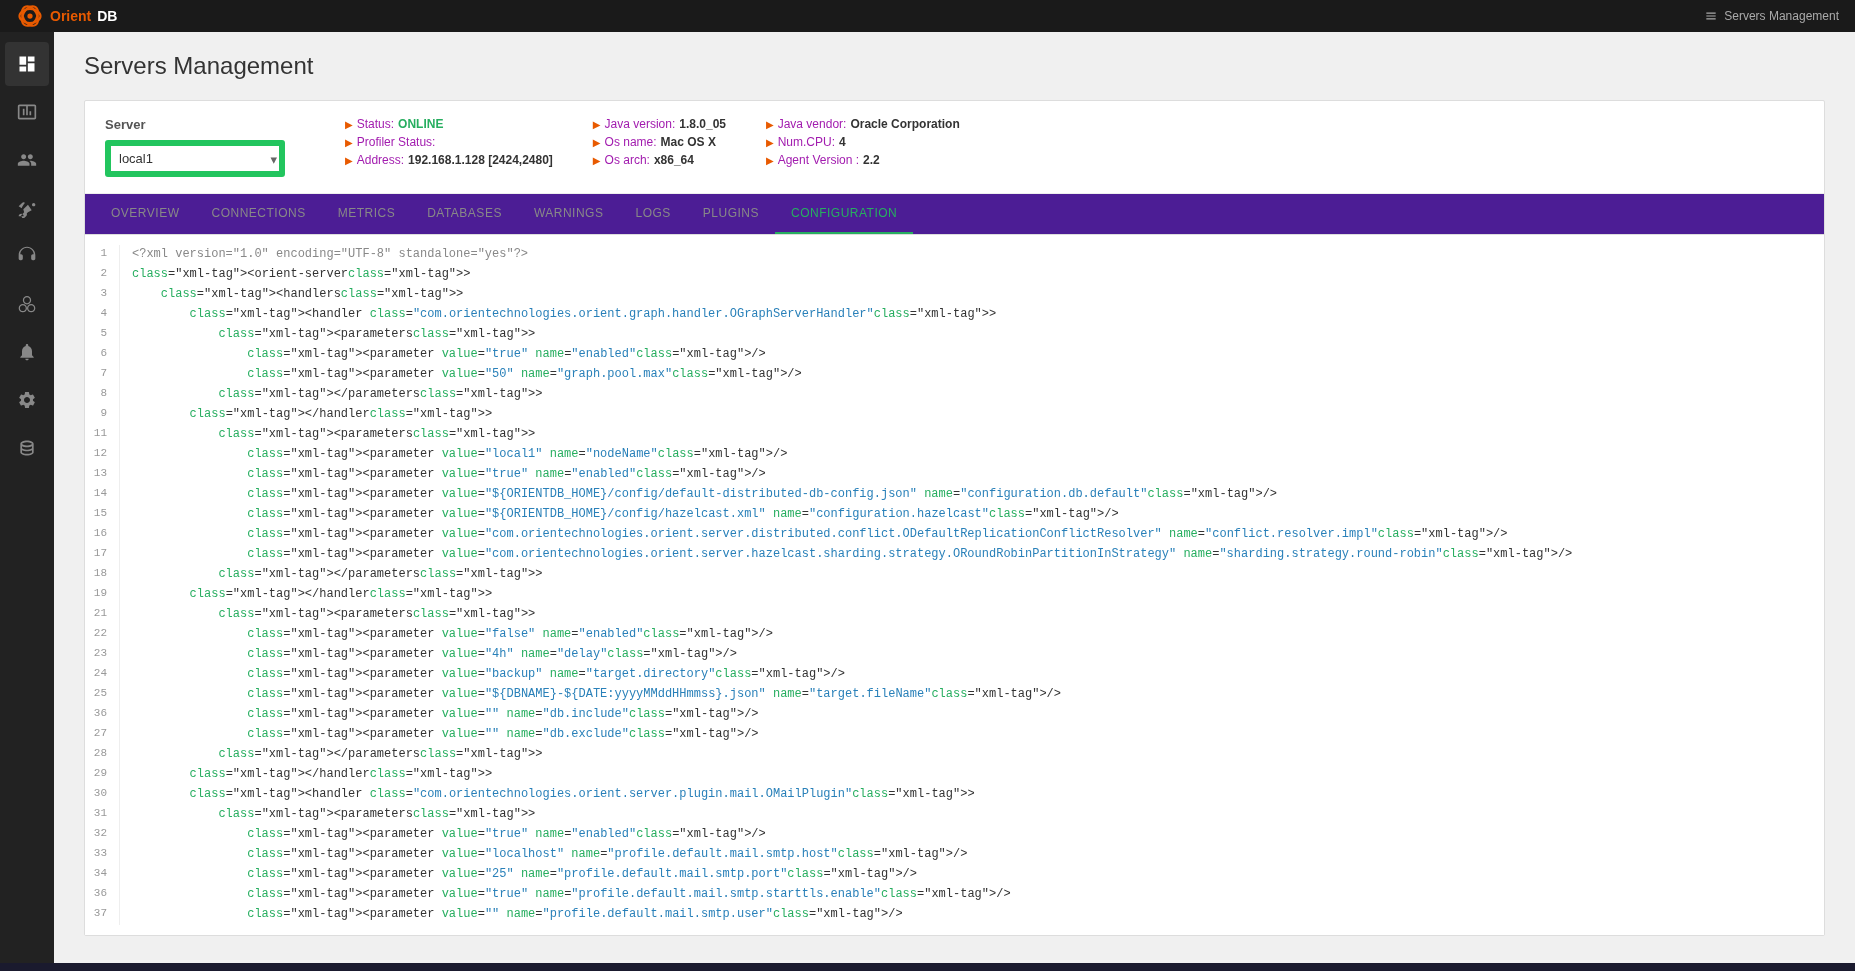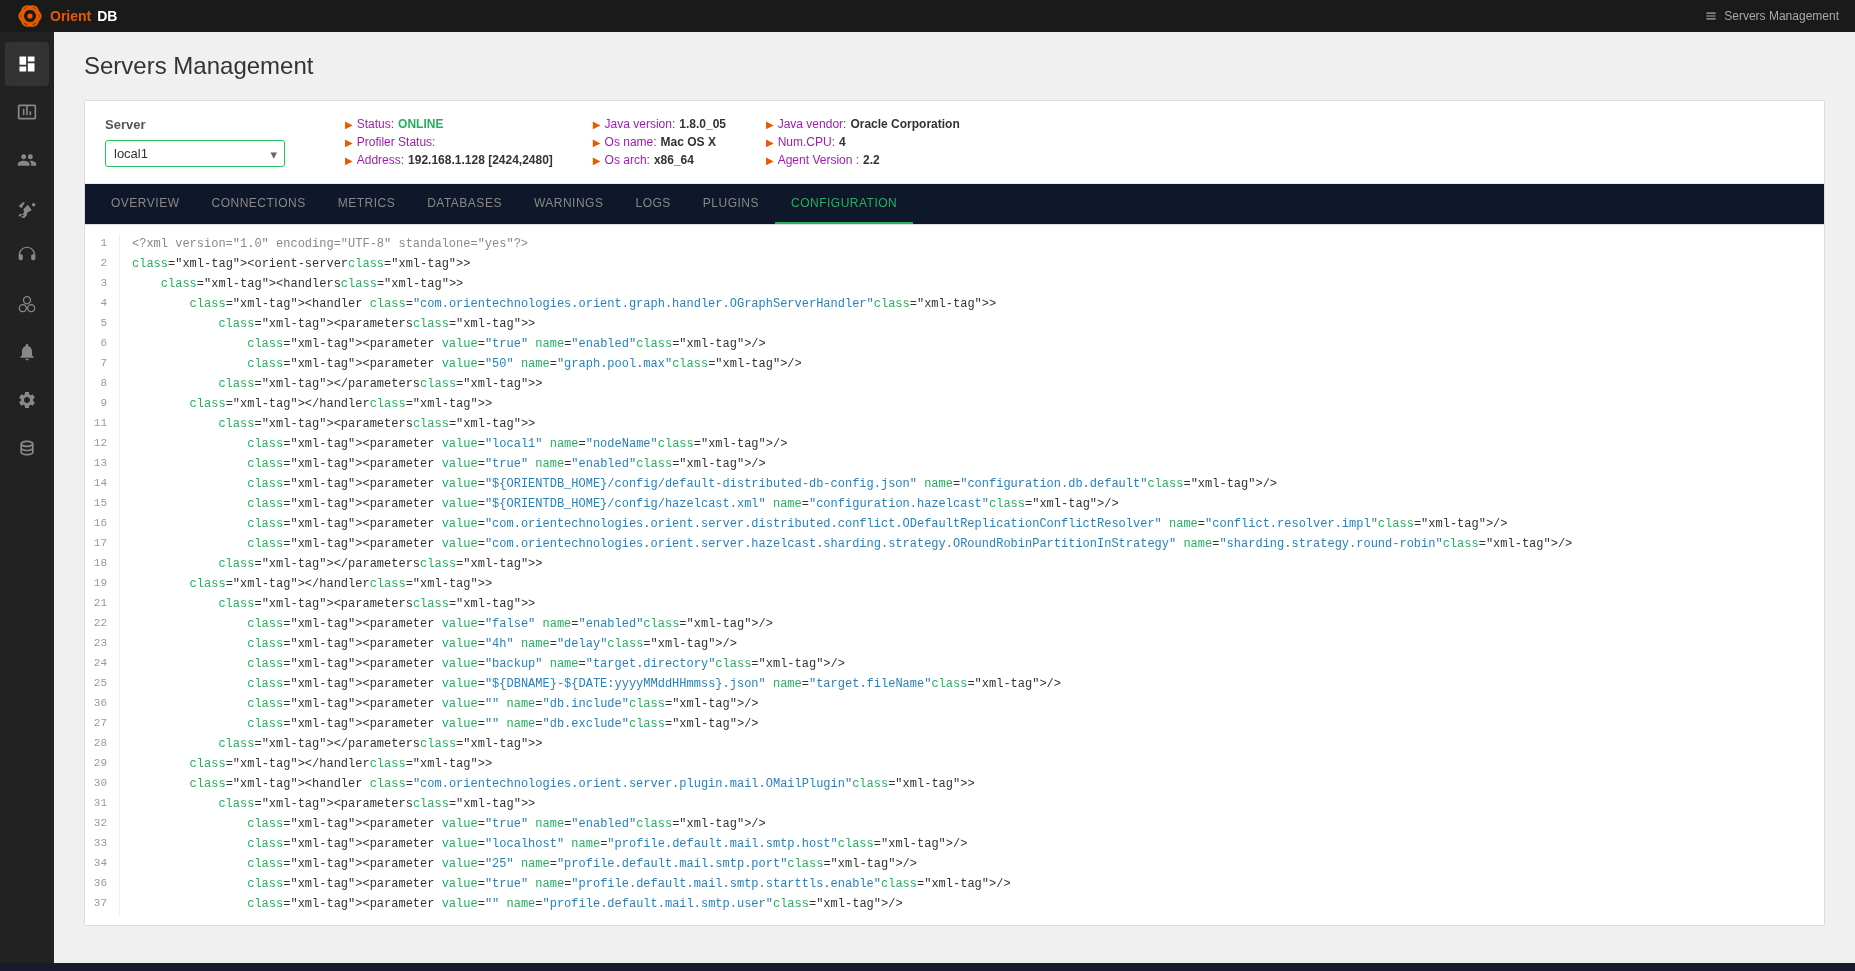--- a/index.html
+++ b/index.html
@@ -116,7 +116,7 @@
     .server-select {
       width: 180px;
       padding: 5px 8px;
-      border: 1px solid #22c55e;
+      border: 6px solid #22c55e;
       border-radius: 3px;
       background: #fff;
       font-size: 13px;

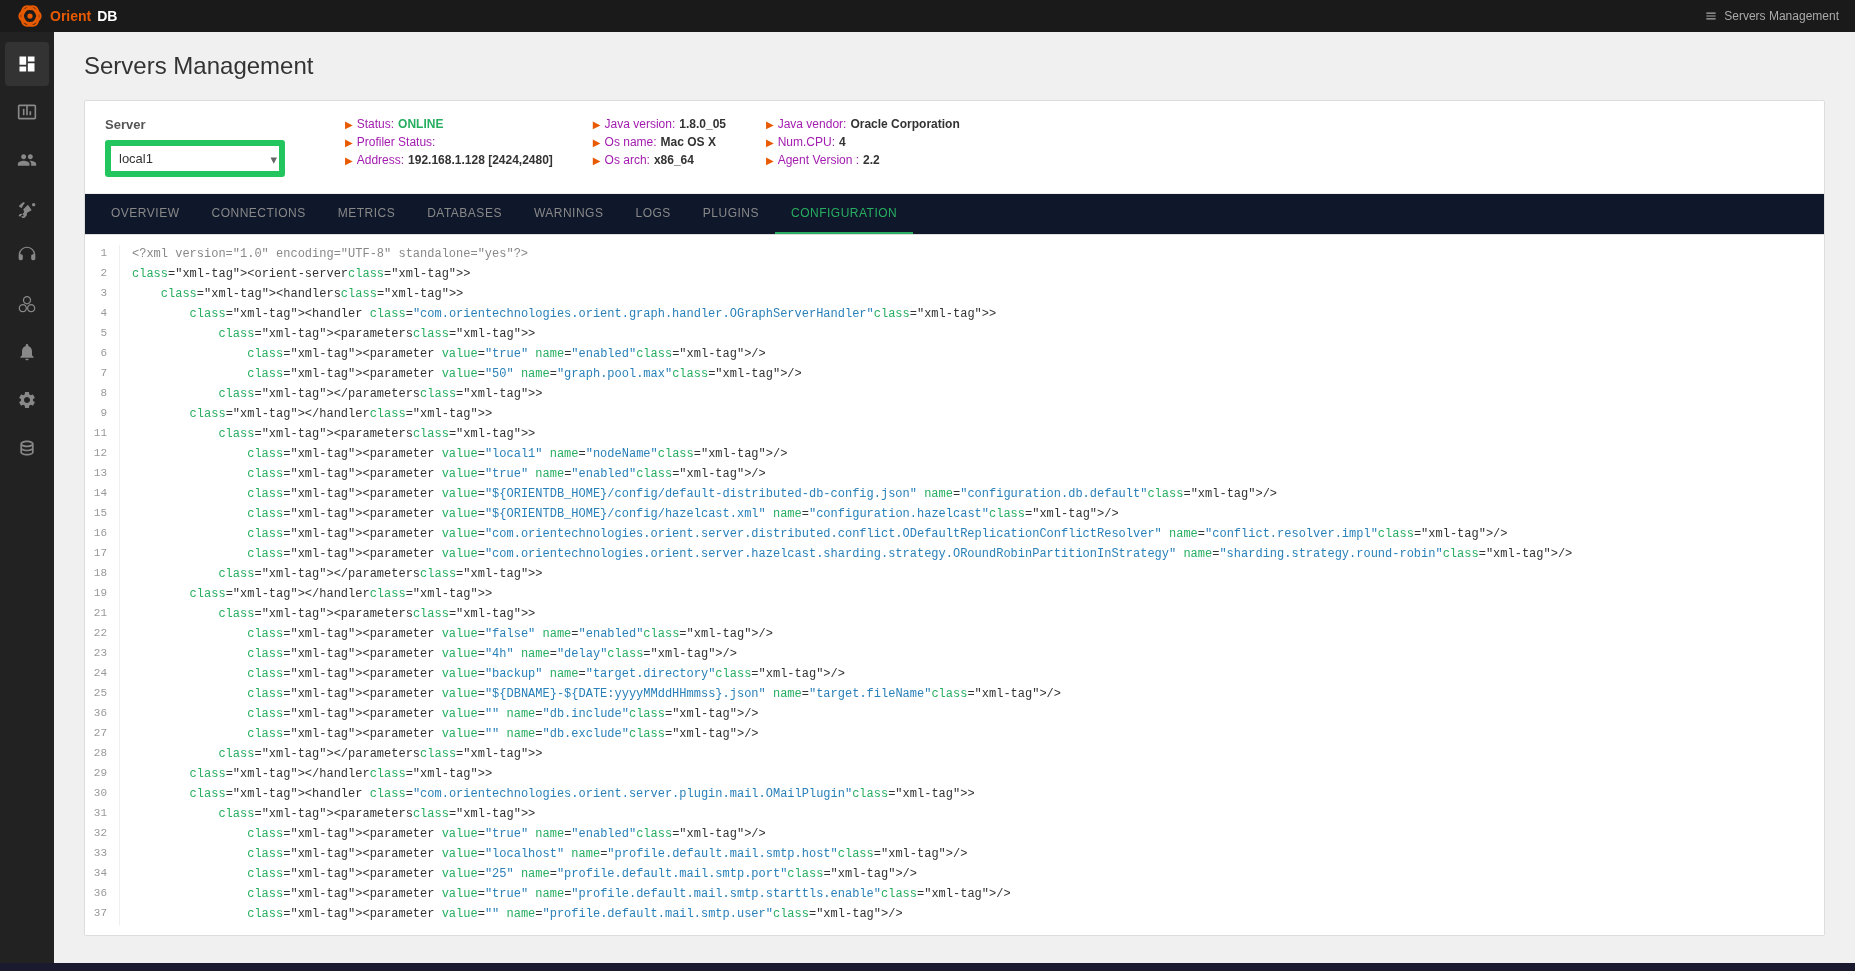--- a/index.html
+++ b/index.html
@@ -166,7 +166,7 @@
     .tabs-bar {
       display: flex;
       border-bottom: 1px solid #ddd;
-      background: #0f172a;
+      background: #4c1d95;
       padding: 0 10px;
     }
     .tab-item {

